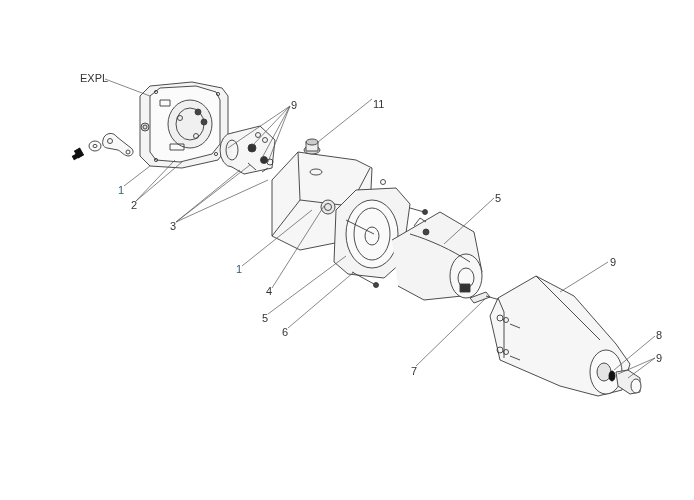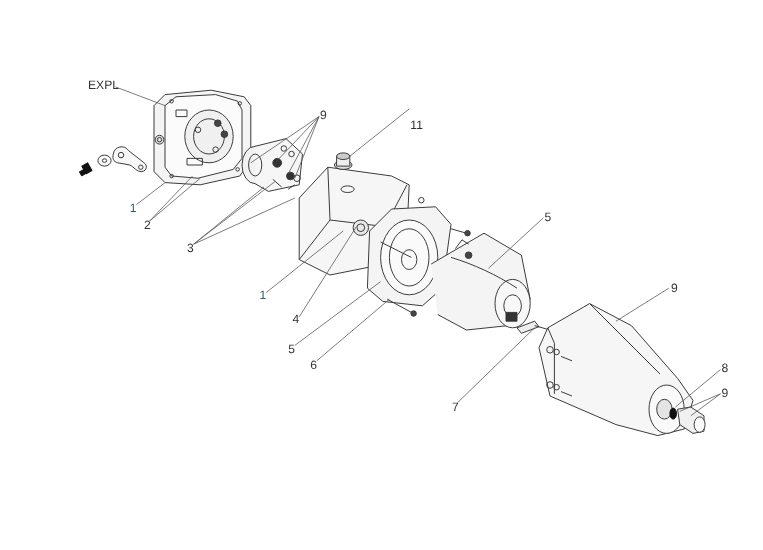--- a/index.html
+++ b/index.html
@@ -150,7 +150,7 @@
 <div id="callouts">
   <span class="callout" style="left:80px;top:73px;">EXPL</span>
   <span class="callout" style="left:291px;top:100px;">9</span>
-  <span class="callout" style="left:373px;top:109px;text-align:right;">11</span>
+  <span class="callout" style="left:373px;top:99px;text-align:right;">11</span>
   <span class="callout teal" style="left:118px;top:185px;">1</span>
   <span class="callout" style="left:131px;top:200px;">2</span>
   <span class="callout" style="left:170px;top:221px;">3</span>

